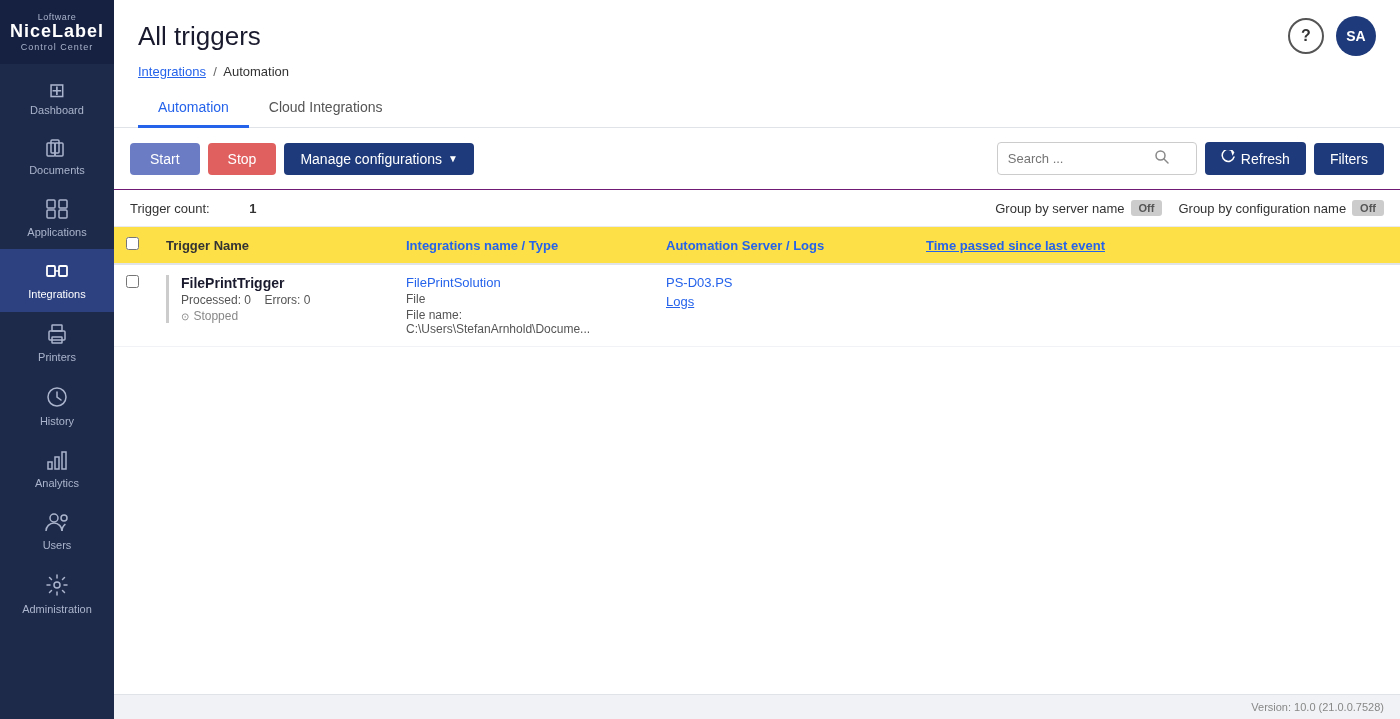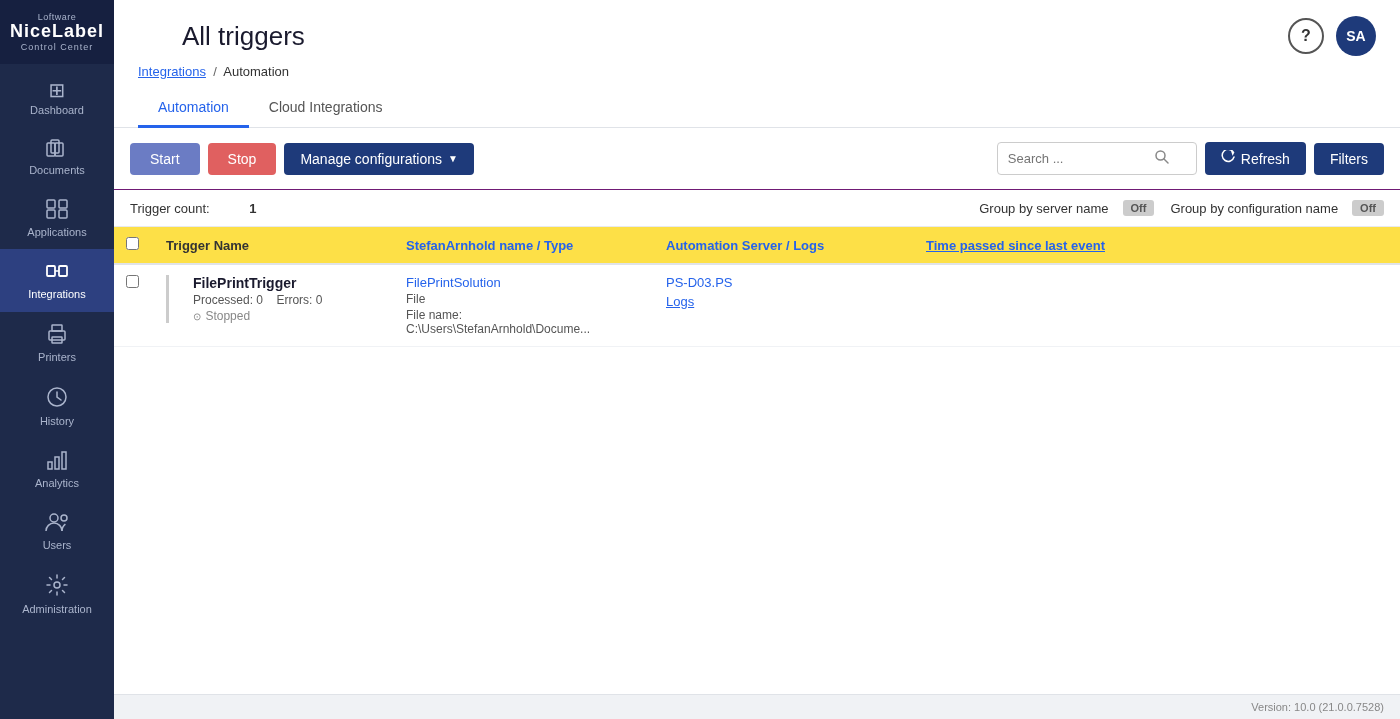--- a/index.html
+++ b/index.html
@@ -79,7 +79,6 @@
       align-items: center;
       justify-content: space-between;
       margin-bottom: 8px;
-      margin-left: 44px;
     }
     .page-title {
       font-size: 26px;

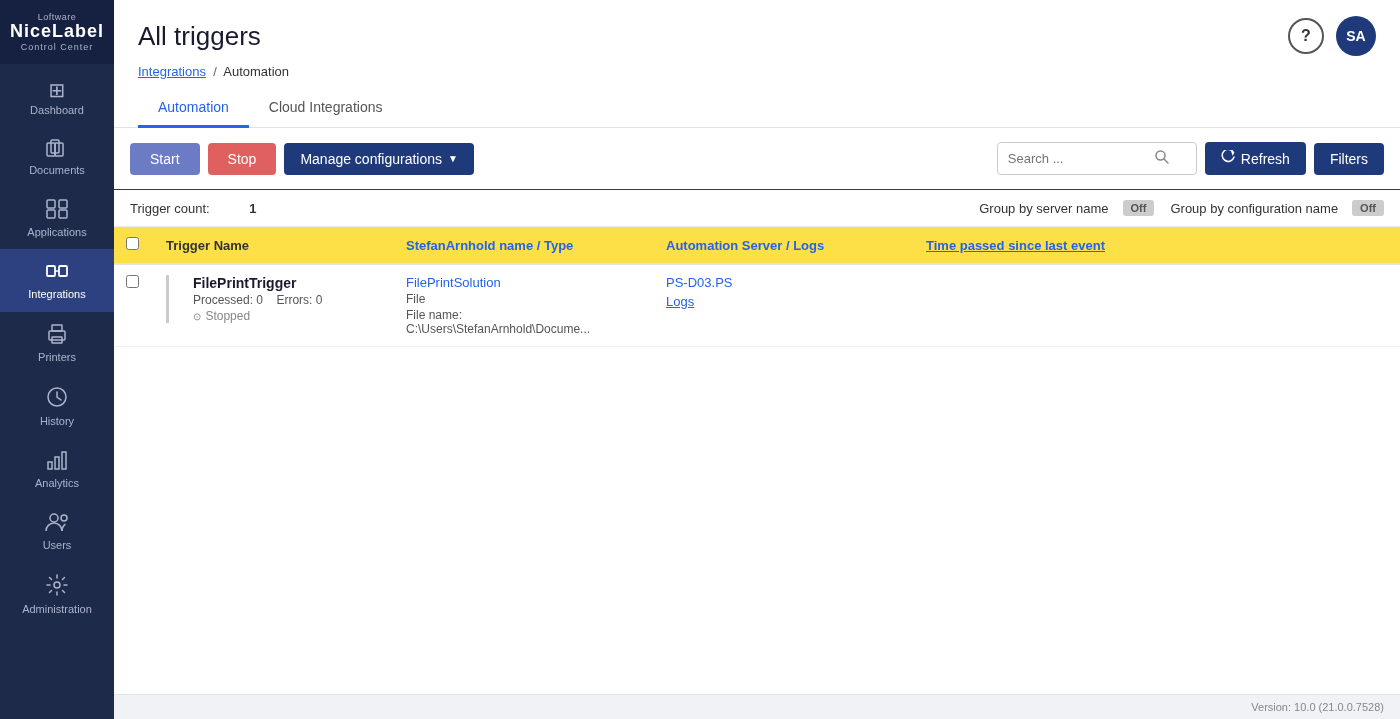--- a/index.html
+++ b/index.html
@@ -237,7 +237,7 @@
     }
     .table-meta-left { display: flex; align-items: center; gap: 18px; }
     .table-meta-right { display: flex; align-items: center; gap: 16px; }
-    .toggle-group { display: flex; align-items: center; gap: 14px; }
+    .toggle-group { display: flex; align-items: center; gap: 6px; }
     .toggle-off {
       background: #ccc;
       color: #555;

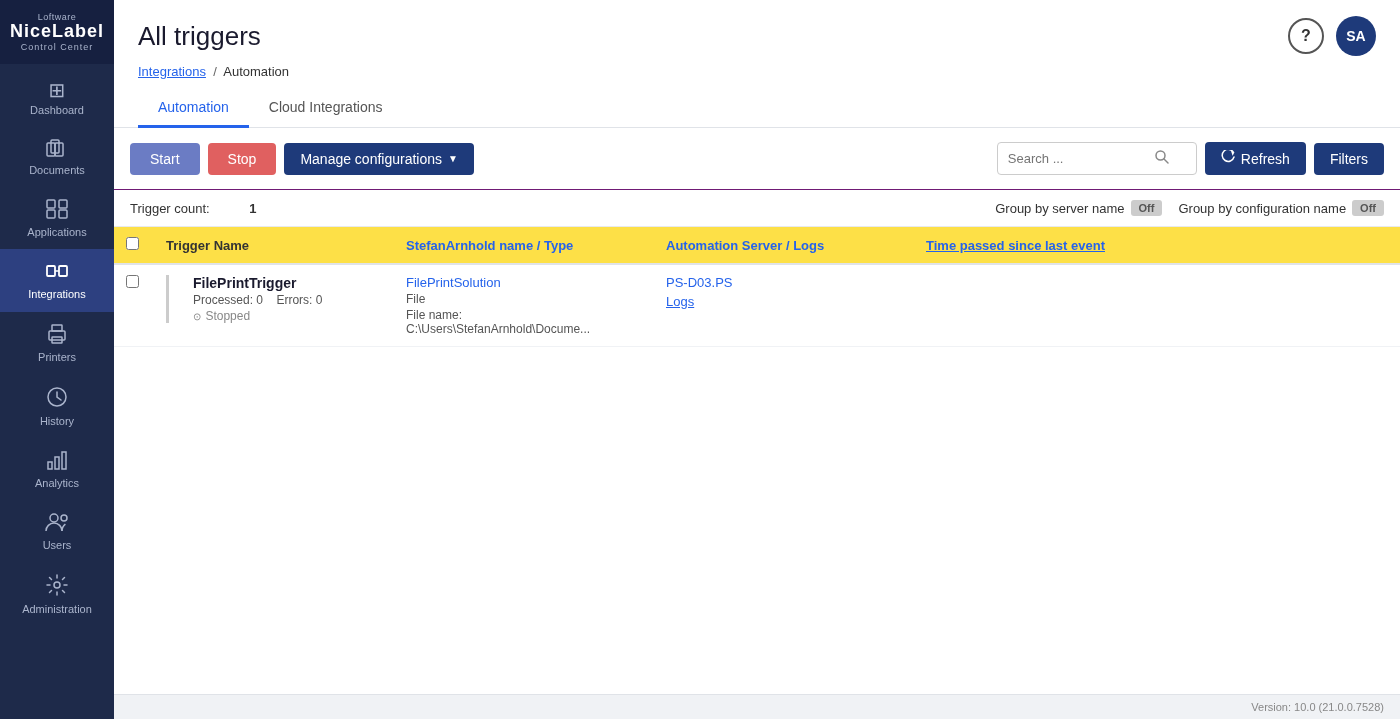--- a/index.html
+++ b/index.html
@@ -477,7 +477,7 @@
               <span>Trigger Name</span>
             </th>
             <th class="col-config">
-              <span>StefanArnhold name / Type</span>
+              <span>Integrations name / Type</span>
             </th>
             <th class="col-server">
               <span>Automation Server / Logs</span>

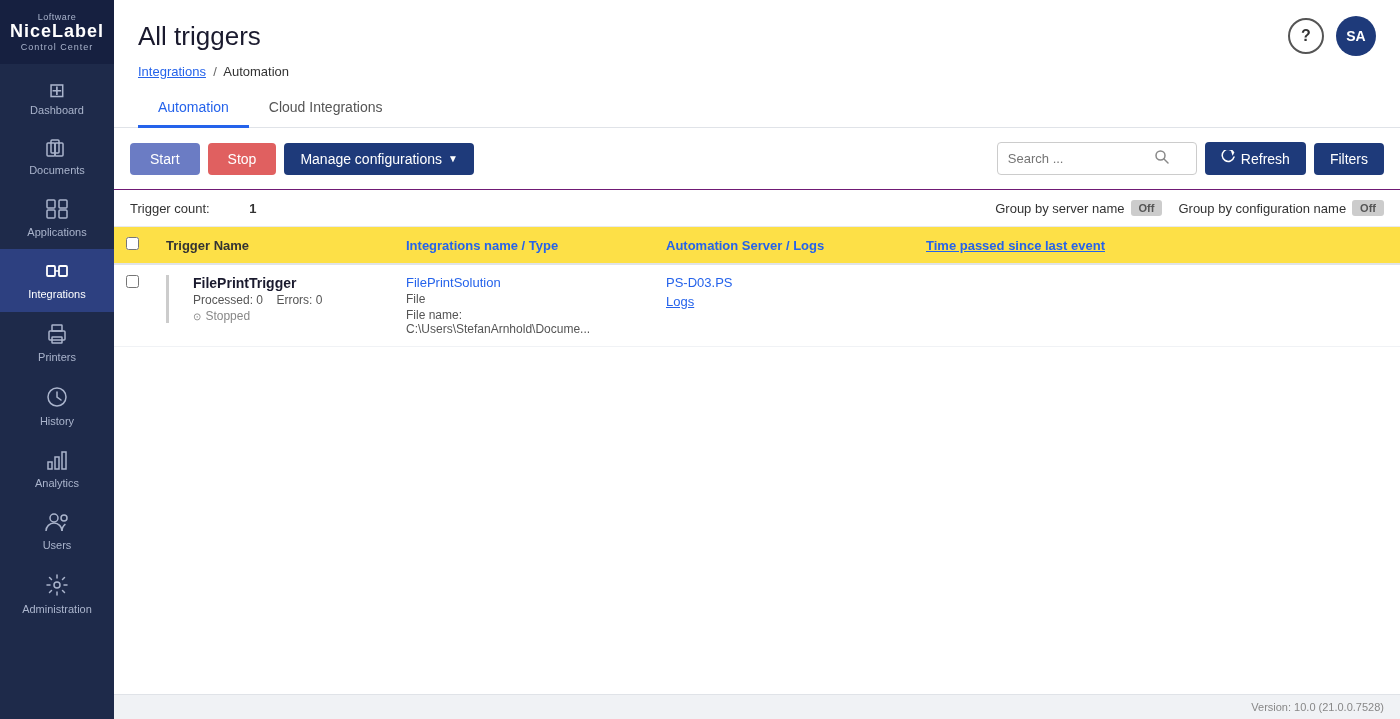--- a/index.html
+++ b/index.html
@@ -283,7 +283,7 @@
     .status-dot { font-size: 10px; }
     .trigger-left-border {
       border-left: 3px solid #ccc;
-      padding-left: 24px;
+      padding-left: 12px;
     }
     .config-name { color: #2563eb; font-size: 13px; text-decoration: none; cursor: pointer; }
     .config-type { color: #555; font-size: 12px; margin-top: 2px; }

